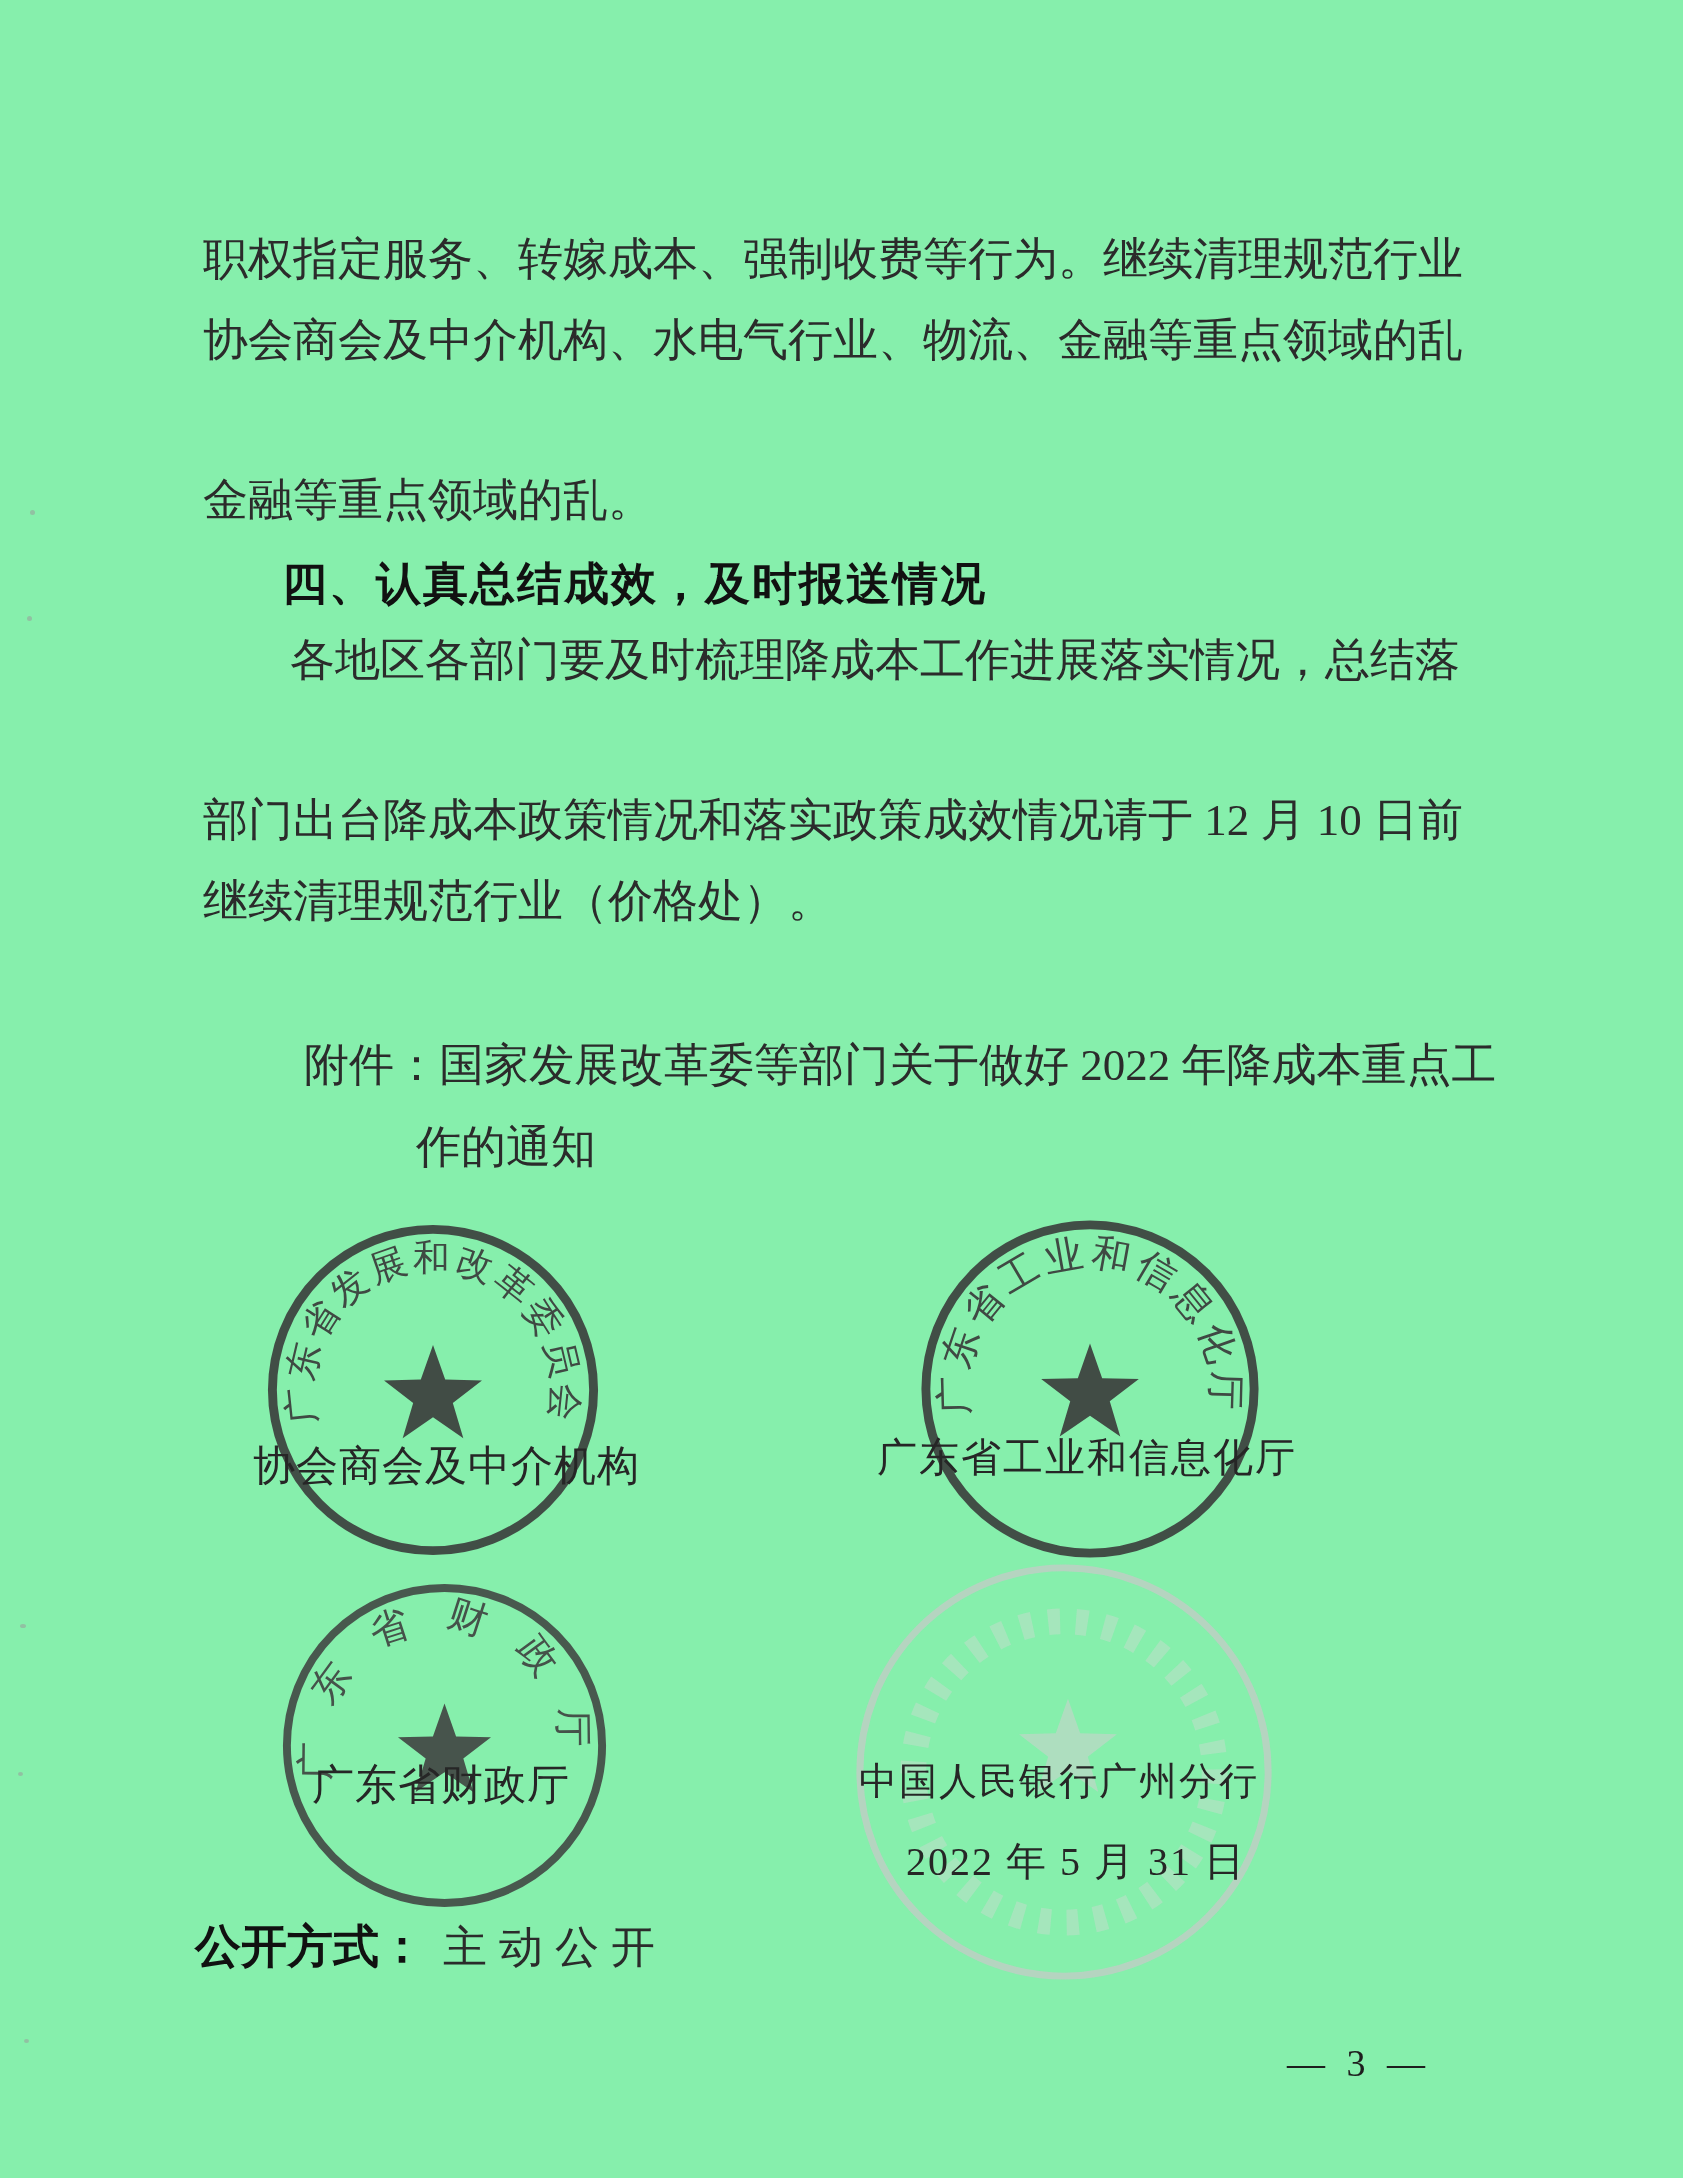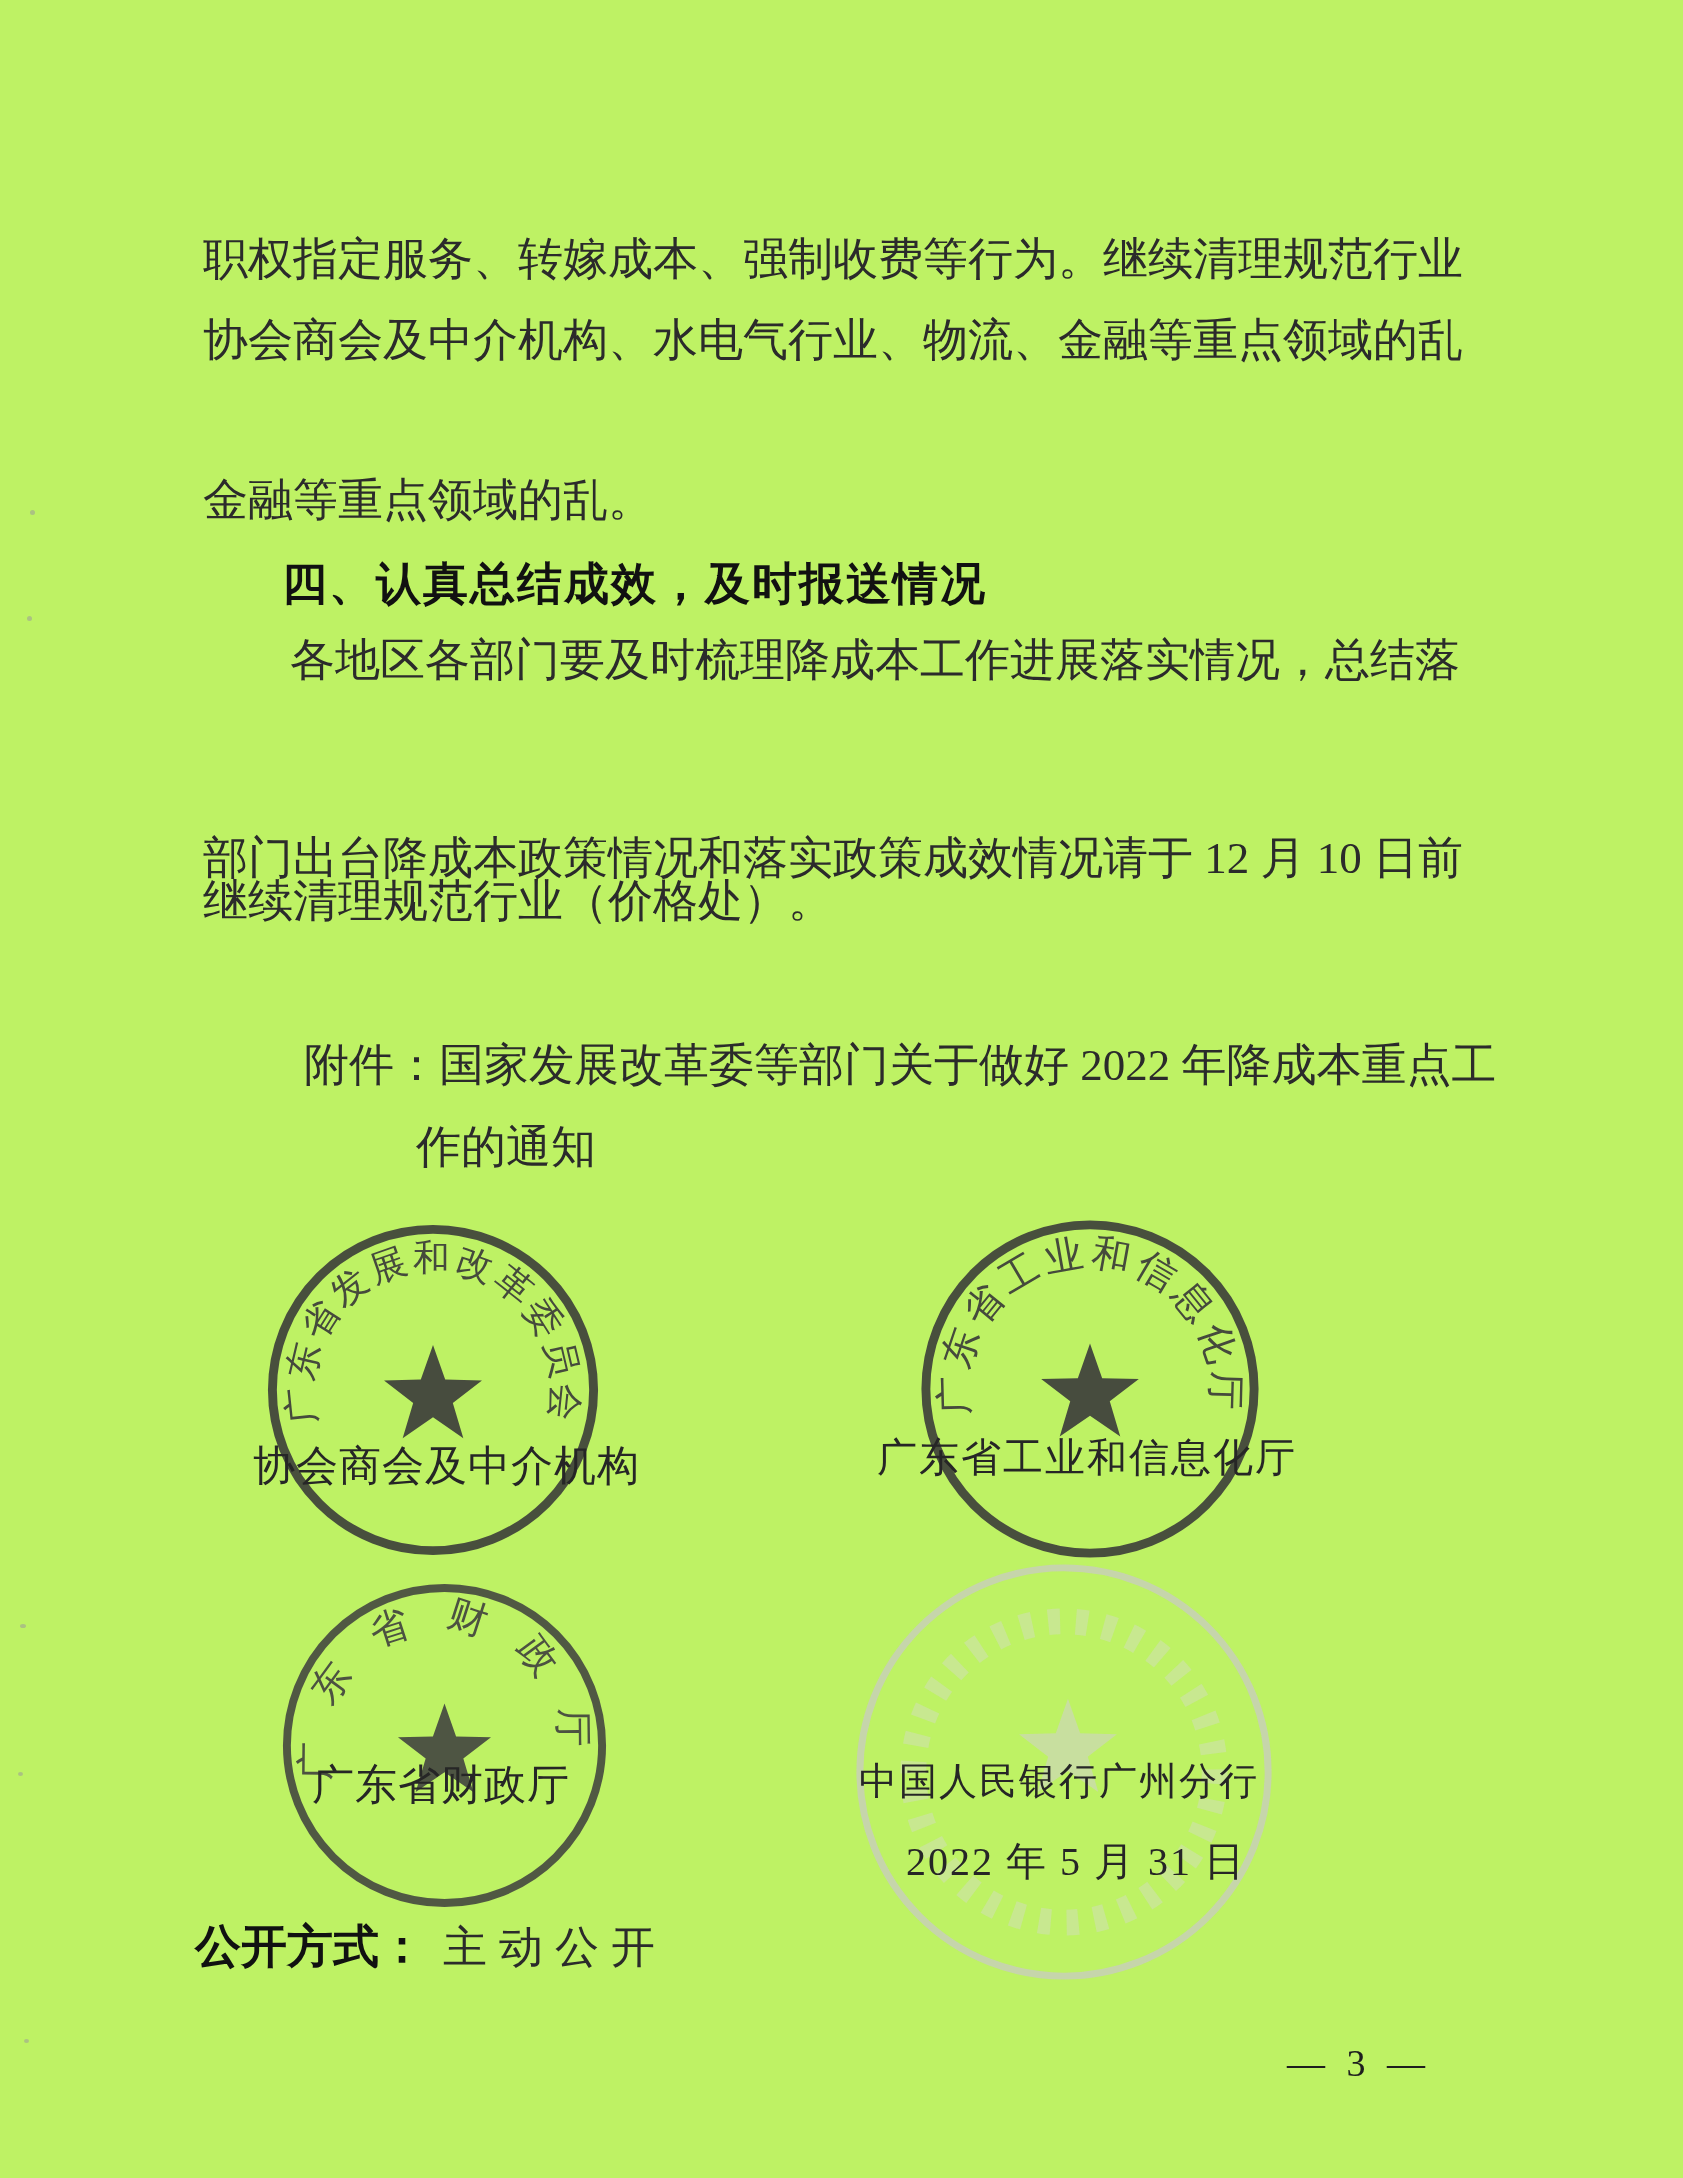--- a/index.html
+++ b/index.html
@@ -6,7 +6,7 @@
   .page{
     position:relative;
     width:1683px;height:2178px;
-    background:#bef264;
+    background:#86efac;
     overflow:hidden;
     font-family:"Liberation Serif","DejaVu Serif",serif;
     color:#262626;

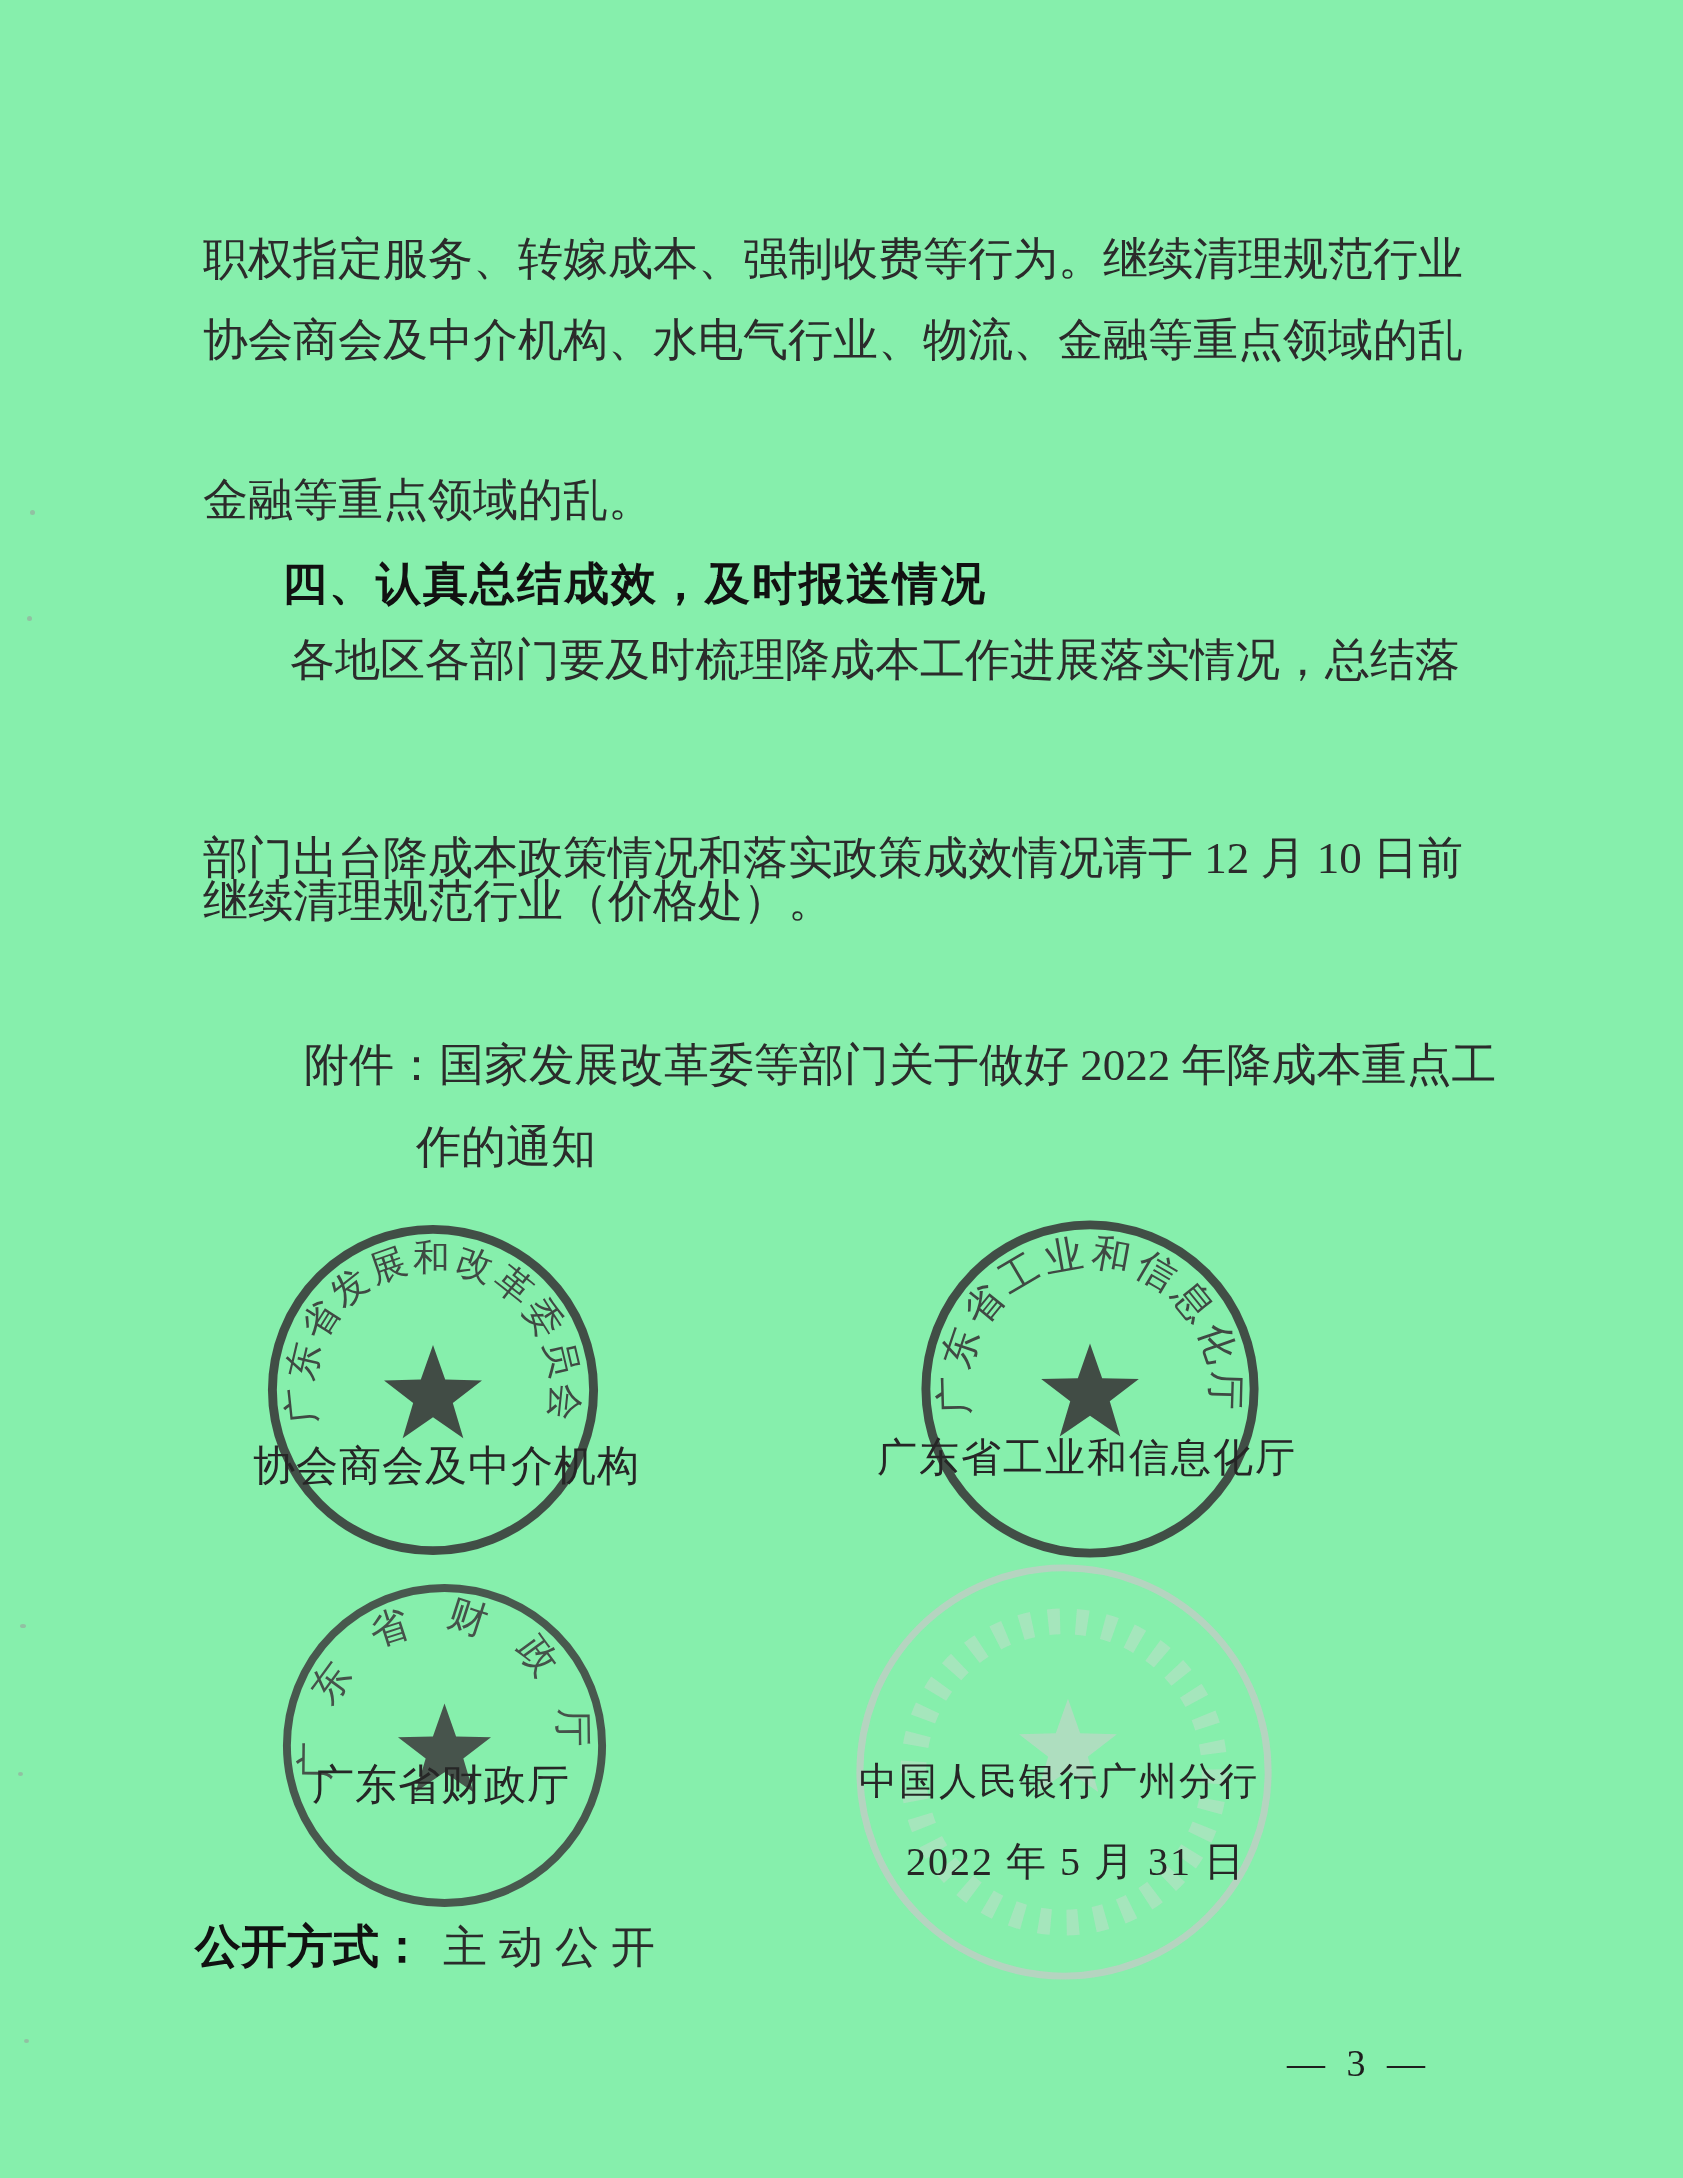--- a/index.html
+++ b/index.html
@@ -63,7 +63,7 @@
   <div class="heading">四、认真总结成效，及时报送情况</div>
 
   <div class="bline indent" style="top:637px">各地区各部门要及时梳理降成本工作进展落实情况，总结落</div>
-  <div class="bline" style="top:835px">部门出台降成本政策情况和落实政策成效情况请于 12 月 10 日前</div>
+  <div class="bline" style="top:797px">部门出台降成本政策情况和落实政策成效情况请于 12 月 10 日前</div>
   <div class="bline" style="top:878px">继续清理规范行业（价格处）。</div>
 
   <div class="attach1">附件：国家发展改革委等部门关于做好 2022 年降成本重点工</div>

